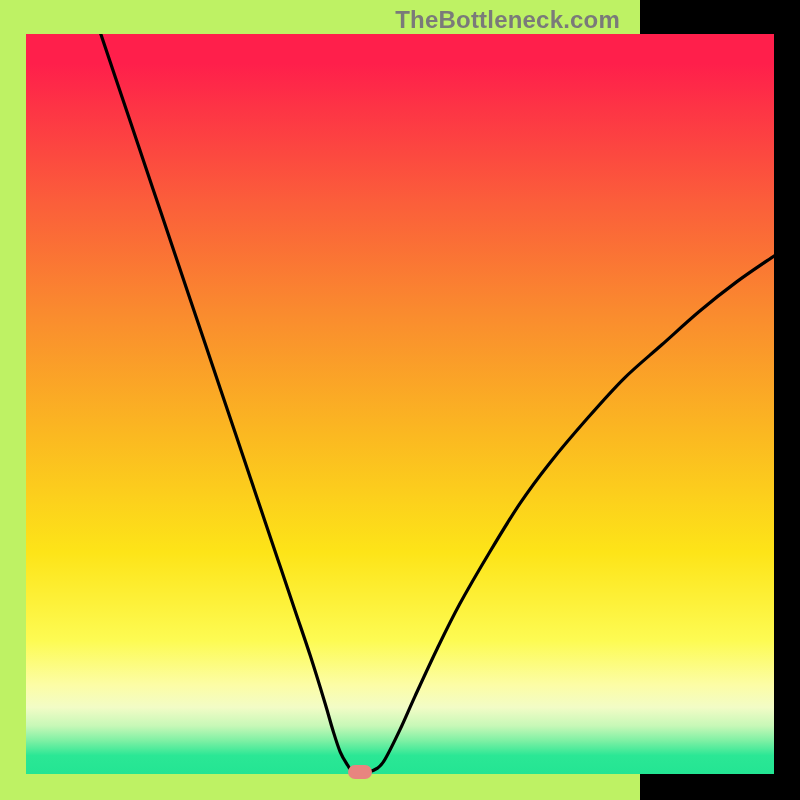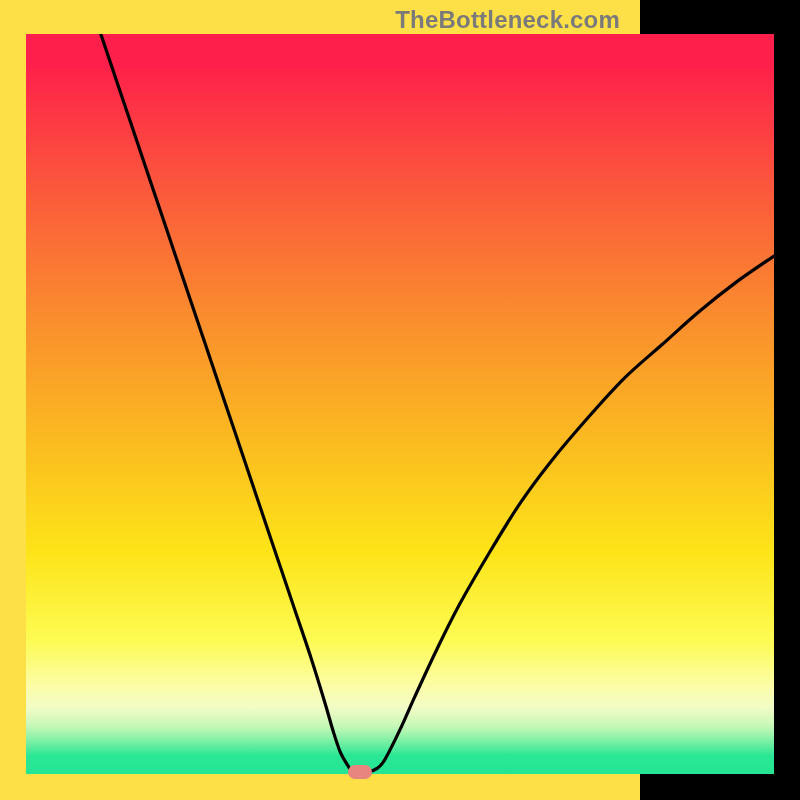--- a/index.html
+++ b/index.html
@@ -7,7 +7,7 @@
   .frame {
     width: 640px;
     height: 800px;
-    background: #fde047;
+    background: #bef264;
     position: relative;
   }
   .watermark {

